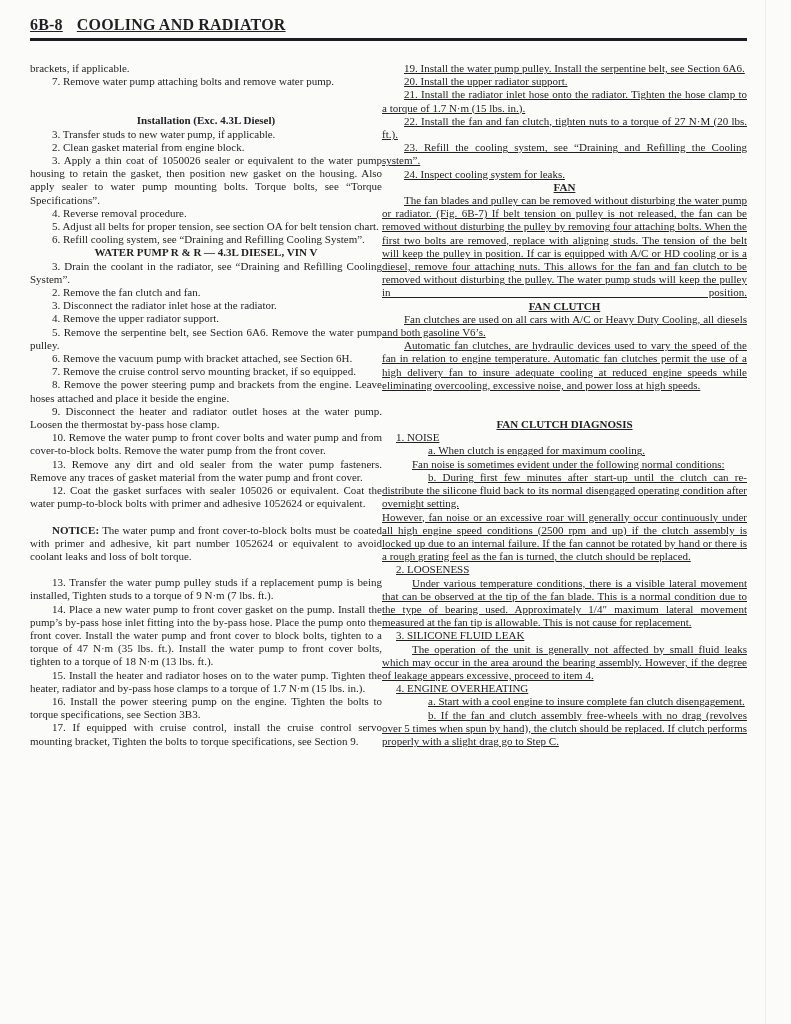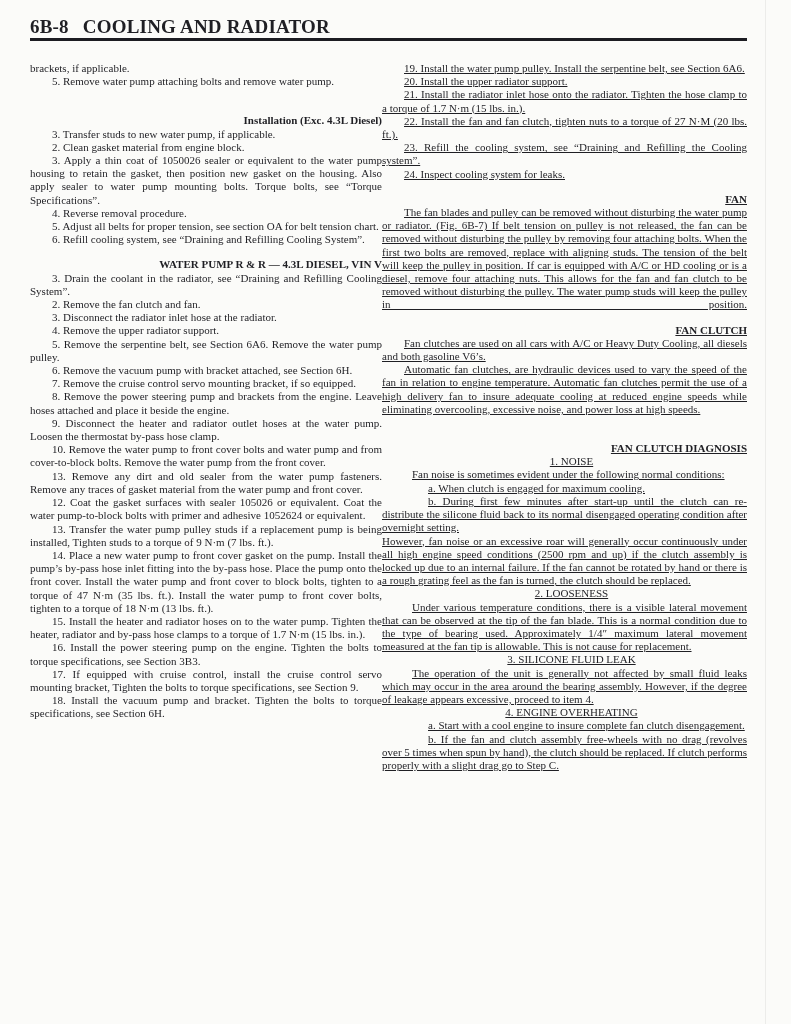--- a/index.html
+++ b/index.html
@@ -18,8 +18,9 @@
   }
   .header {
     position: absolute; left: 30px; top: 16px; width: 717px;
-    font-weight: bold; font-size: 19px; letter-spacing: 0.2px;
+    font-weight: bold; font-size: 16px; letter-spacing: 0.2px;
     white-space: nowrap;
+    text-decoration: underline;
   }
   .header .code { margin-right: 14px; }
   .rule {

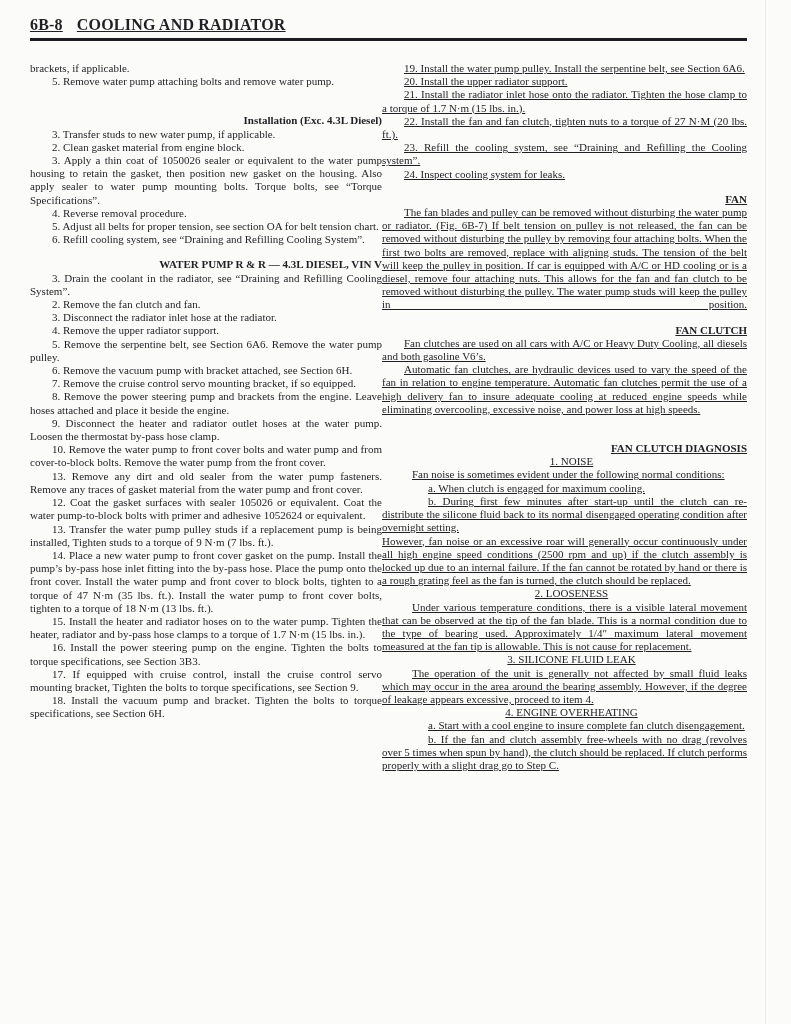--- a/index.html
+++ b/index.html
@@ -57,7 +57,7 @@
   <div class="content">
     <div class="col left" id="col-left">
         <p class="b flush">brackets, if applicable.</p>
-        <p class="b">5. Remove water pump attaching bolts and remove water pump.</p>
+        <p class="b">7. Remove water pump attaching bolts and remove water pump.</p>
         <p class="b h gap-lg">Installation (Exc. 4.3L Diesel)</p>
         <p class="b">3. Transfer studs to new water pump, if applicable.</p>
         <p class="b">2. Clean gasket material from engine block.</p>

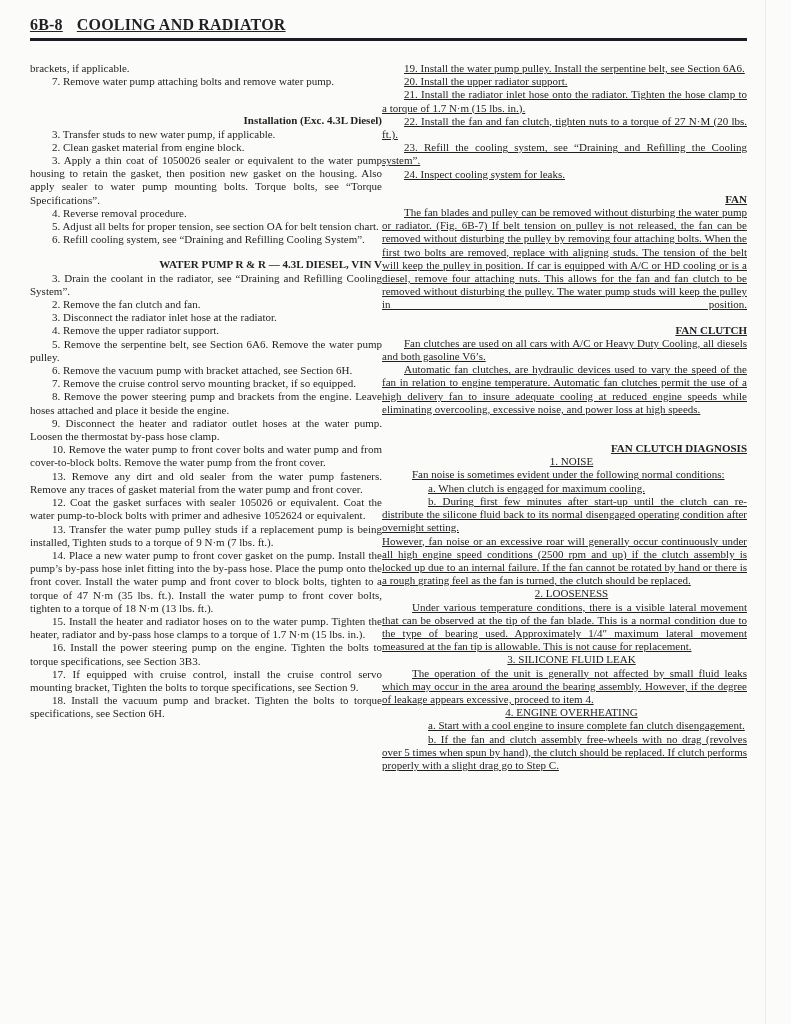--- a/index.html
+++ b/index.html
@@ -40,7 +40,7 @@
   p.ind2 { text-indent: 30px; }
   p.sub { text-indent: 46px; }
   p.item { text-indent: 14px; text-align: center; }
-  p.h { font-weight: bold; text-indent: 0; text-align: right; }
+  p.h { font-weight: bold; text-indent: 0; text-align: center; }
   p.jl { text-align-last: justify; }
   p.notice { margin-top: 13px; margin-bottom: 13px; }
   p.gap-lg { margin-top: 26px; }

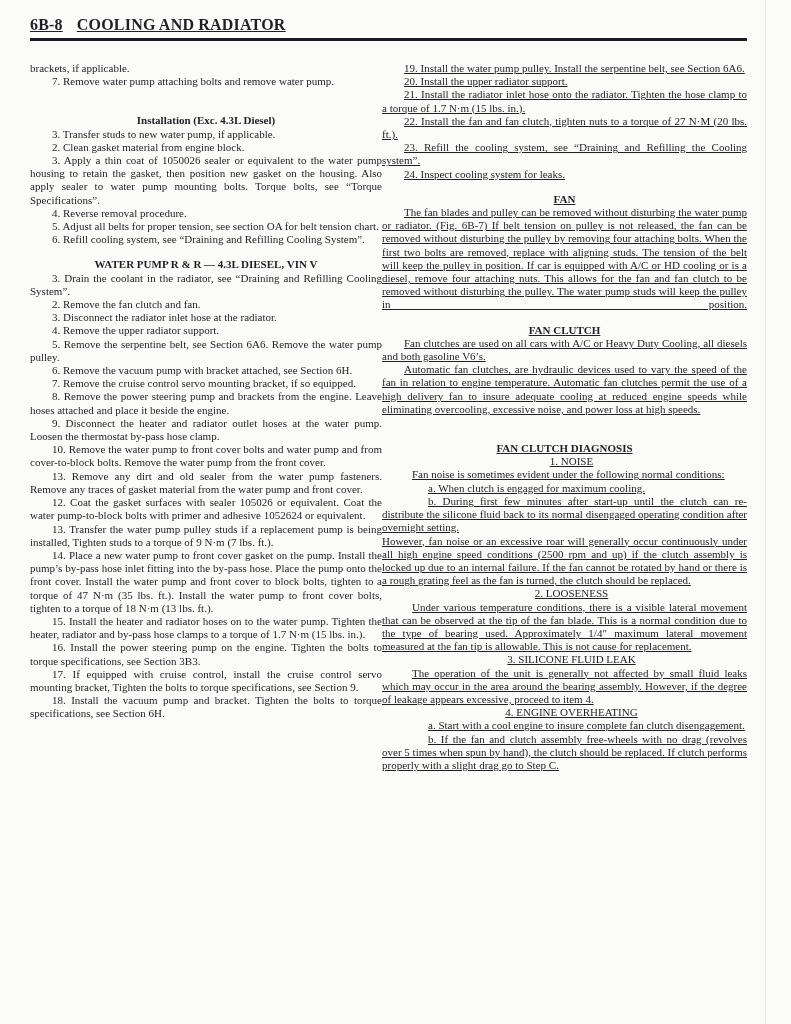--- a/index.html
+++ b/index.html
@@ -44,7 +44,7 @@
   p.jl { text-align-last: justify; }
   p.notice { margin-top: 13px; margin-bottom: 13px; }
   p.gap-lg { margin-top: 26px; }
-  p.gap-md { margin-top: 12px; }
+  p.gap-md { margin-top: 0; }
 </style>
 </head>
 <body>

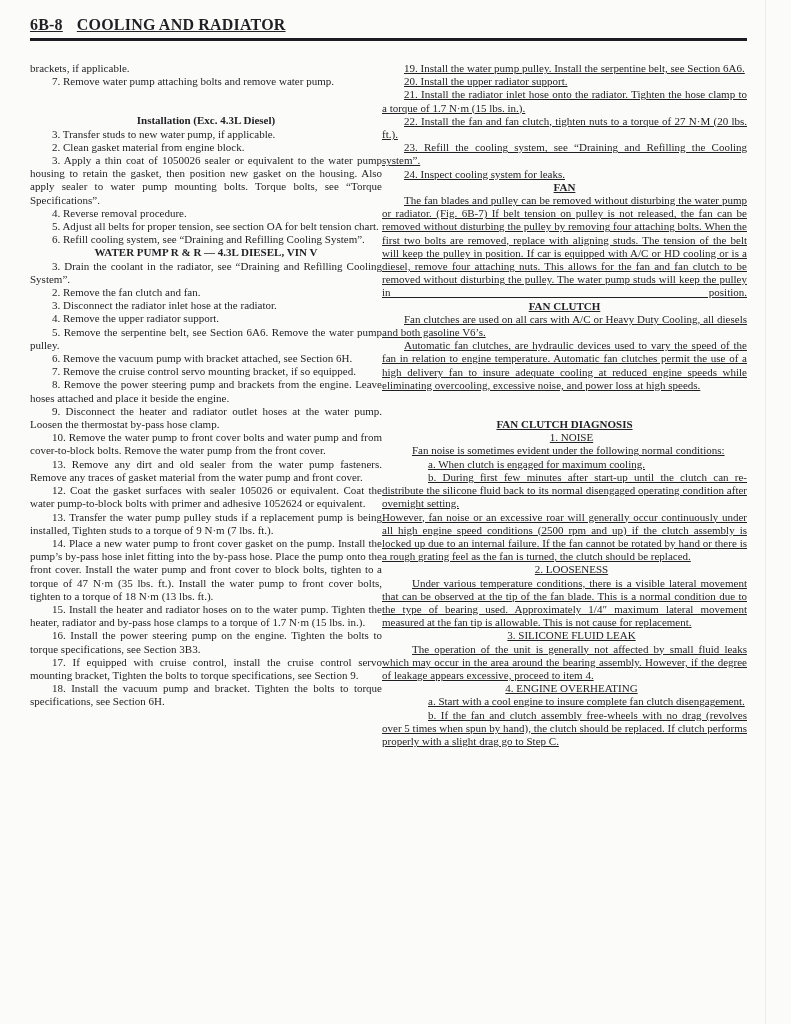--- a/index.html
+++ b/index.html
@@ -39,7 +39,7 @@
   p.flush { text-indent: 0; }
   p.ind2 { text-indent: 30px; }
   p.sub { text-indent: 46px; }
-  p.item { text-indent: 14px; text-align: center; }
+  p.item { text-indent: 14px; text-align: left; }
   p.h { font-weight: bold; text-indent: 0; text-align: center; }
   p.jl { text-align-last: justify; }
   p.notice { margin-top: 13px; margin-bottom: 13px; }

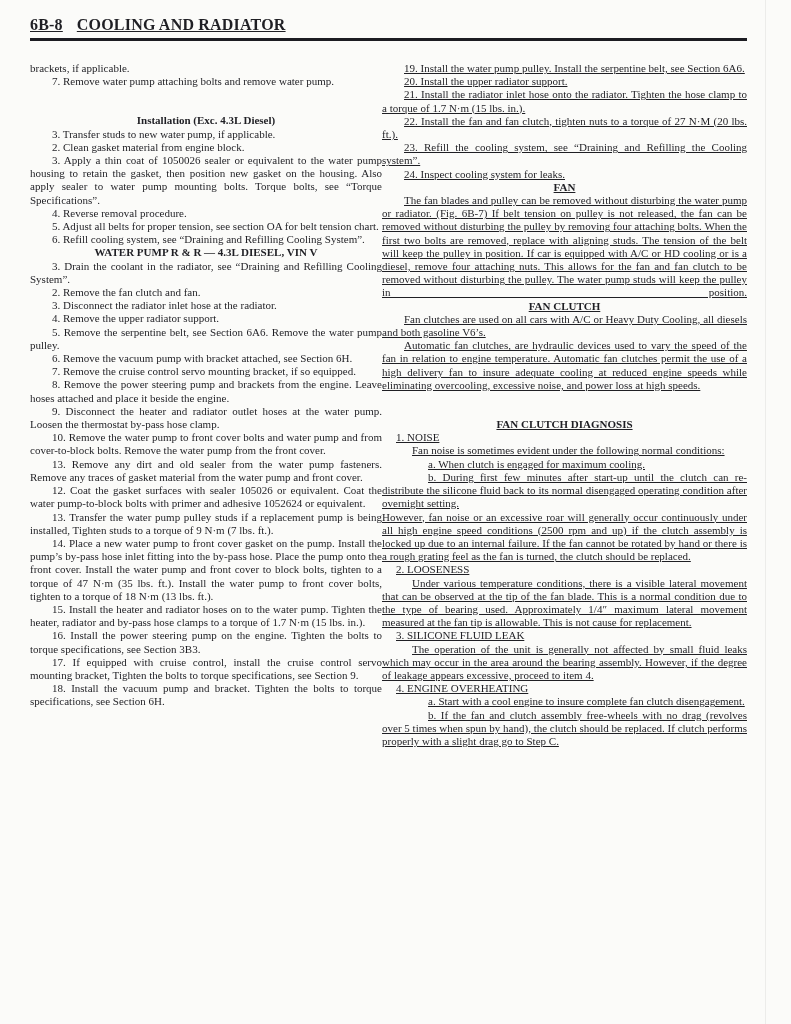--- a/index.html
+++ b/index.html
@@ -99,8 +99,8 @@
         <p class="b">Automatic fan clutches, are hydraulic devices used to vary the speed of the fan in relation to engine temperature. Automatic fan clutches permit the use of a high delivery fan to insure adequate cooling at reduced engine speeds while eliminating overcooling, excessive noise, and power loss at high speeds.</p>
         <p class="b h gap-lg">FAN CLUTCH DIAGNOSIS</p>
         <p class="b item">1. NOISE</p>
+        <p class="b sub">a. When clutch is engaged for maximum cooling.</p>
         <p class="b ind2">Fan noise is sometimes evident under the following normal conditions:</p>
-        <p class="b sub">a. When clutch is engaged for maximum cooling.</p>
         <p class="b sub">b. During first few minutes after start-up until the clutch can re-distribute the silicone fluid back to its normal disengaged operating condition after overnight setting.</p>
         <p class="b flush">However, fan noise or an excessive roar will generally occur continuously under all high engine speed conditions (2500 rpm and up) if the clutch assembly is locked up due to an internal failure. If the fan cannot be rotated by hand or there is a rough grating feel as the fan is turned, the clutch should be replaced.</p>
         <p class="b item">2. LOOSENESS</p>

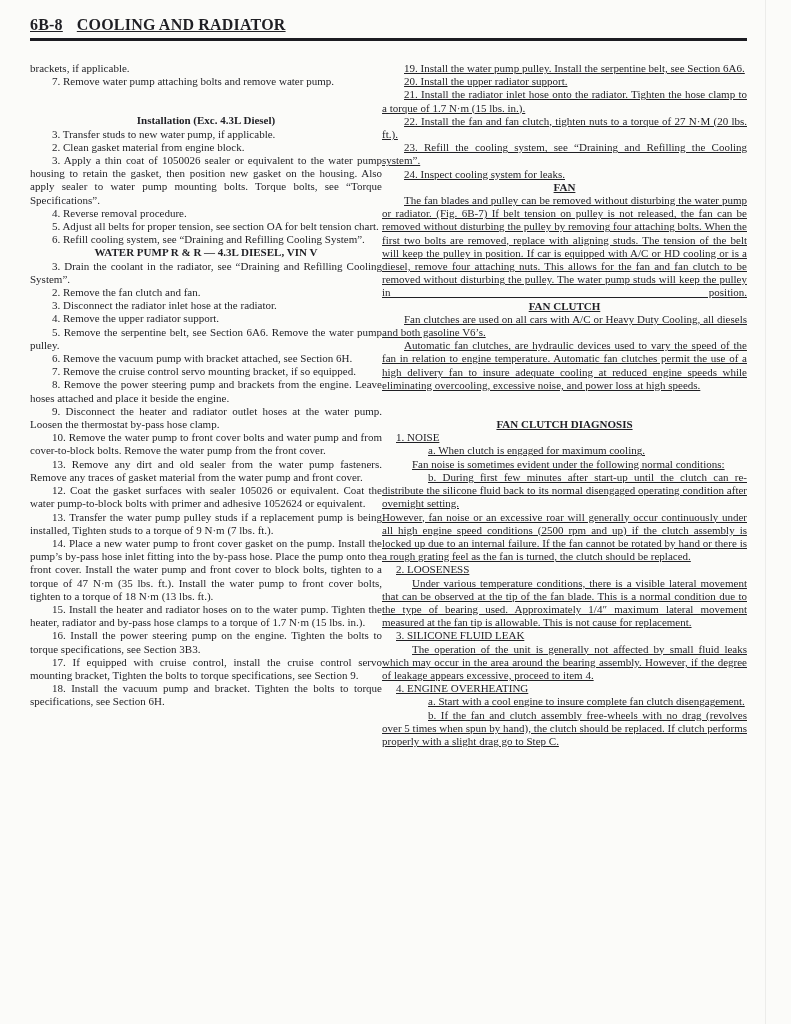--- a/index.html
+++ b/index.html
@@ -78,6 +78,7 @@
         <p class="b">10. Remove the water pump to front cover bolts and water pump and from cover-to-block bolts. Remove the water pump from the front cover.</p>
         <p class="b">13. Remove any dirt and old sealer from the water pump fasteners. Remove any traces of gasket material from the water pump and front cover.</p>
         <p class="b">12. Coat the gasket surfaces with sealer 105026 or equivalent. Coat the water pump-to-block bolts with primer and adhesive 1052624 or equivalent.</p>
+        <p class="b notice"><b>NOTICE:</b> The water pump and front cover-to-block bolts must be coated with primer and adhesive, kit part number 1052624 or equivalent to avoid coolant leaks and loss of bolt torque.</p>
         <p class="b">13. Transfer the water pump pulley studs if a replacement pump is being installed, Tighten studs to a torque of 9 N·m (7 lbs. ft.).</p>
         <p class="b">14. Place a new water pump to front cover gasket on the pump. Install the pump’s by-pass hose inlet fitting into the by-pass hose. Place the pump onto the front cover. Install the water pump and front cover to block bolts, tighten to a torque of 47 N·m (35 lbs. ft.). Install the water pump to front cover bolts, tighten to a torque of 18 N·m (13 lbs. ft.).</p>
         <p class="b">15. Install the heater and radiator hoses on to the water pump. Tighten the heater, radiator and by-pass hose clamps to a torque of 1.7 N·m (15 lbs. in.).</p>

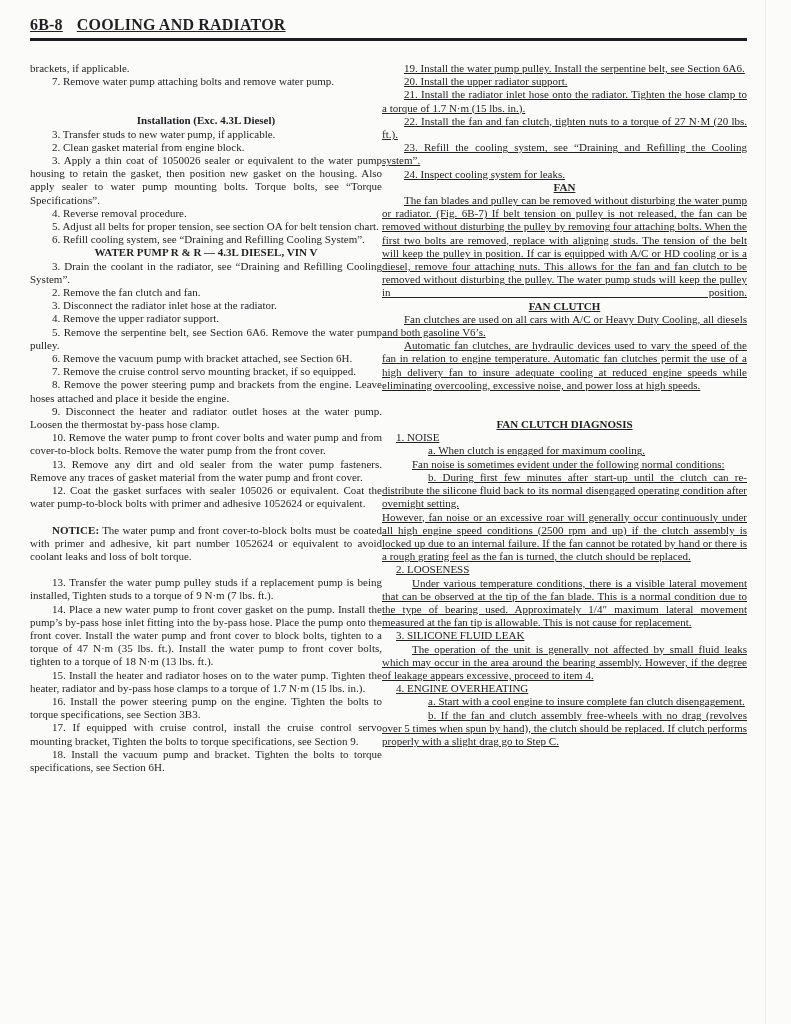--- a/index.html
+++ b/index.html
@@ -84,7 +84,6 @@
         <p class="b">15. Install the heater and radiator hoses on to the water pump. Tighten the heater, radiator and by-pass hose clamps to a torque of 1.7 N·m (15 lbs. in.).</p>
         <p class="b">16. Install the power steering pump on the engine. Tighten the bolts to torque specifications, see Section 3B3.</p>
         <p class="b">17. If equipped with cruise control, install the cruise control servo mounting bracket, Tighten the bolts to torque specifications, see Section 9.</p>
-        <p class="b">18. Install the vacuum pump and bracket. Tighten the bolts to torque specifications, see Section 6H.</p>
       </div>
     <div class="col right" id="col-right">
         <p class="b">19. Install the water pump pulley. Install the serpentine belt, see Section 6A6.</p>

